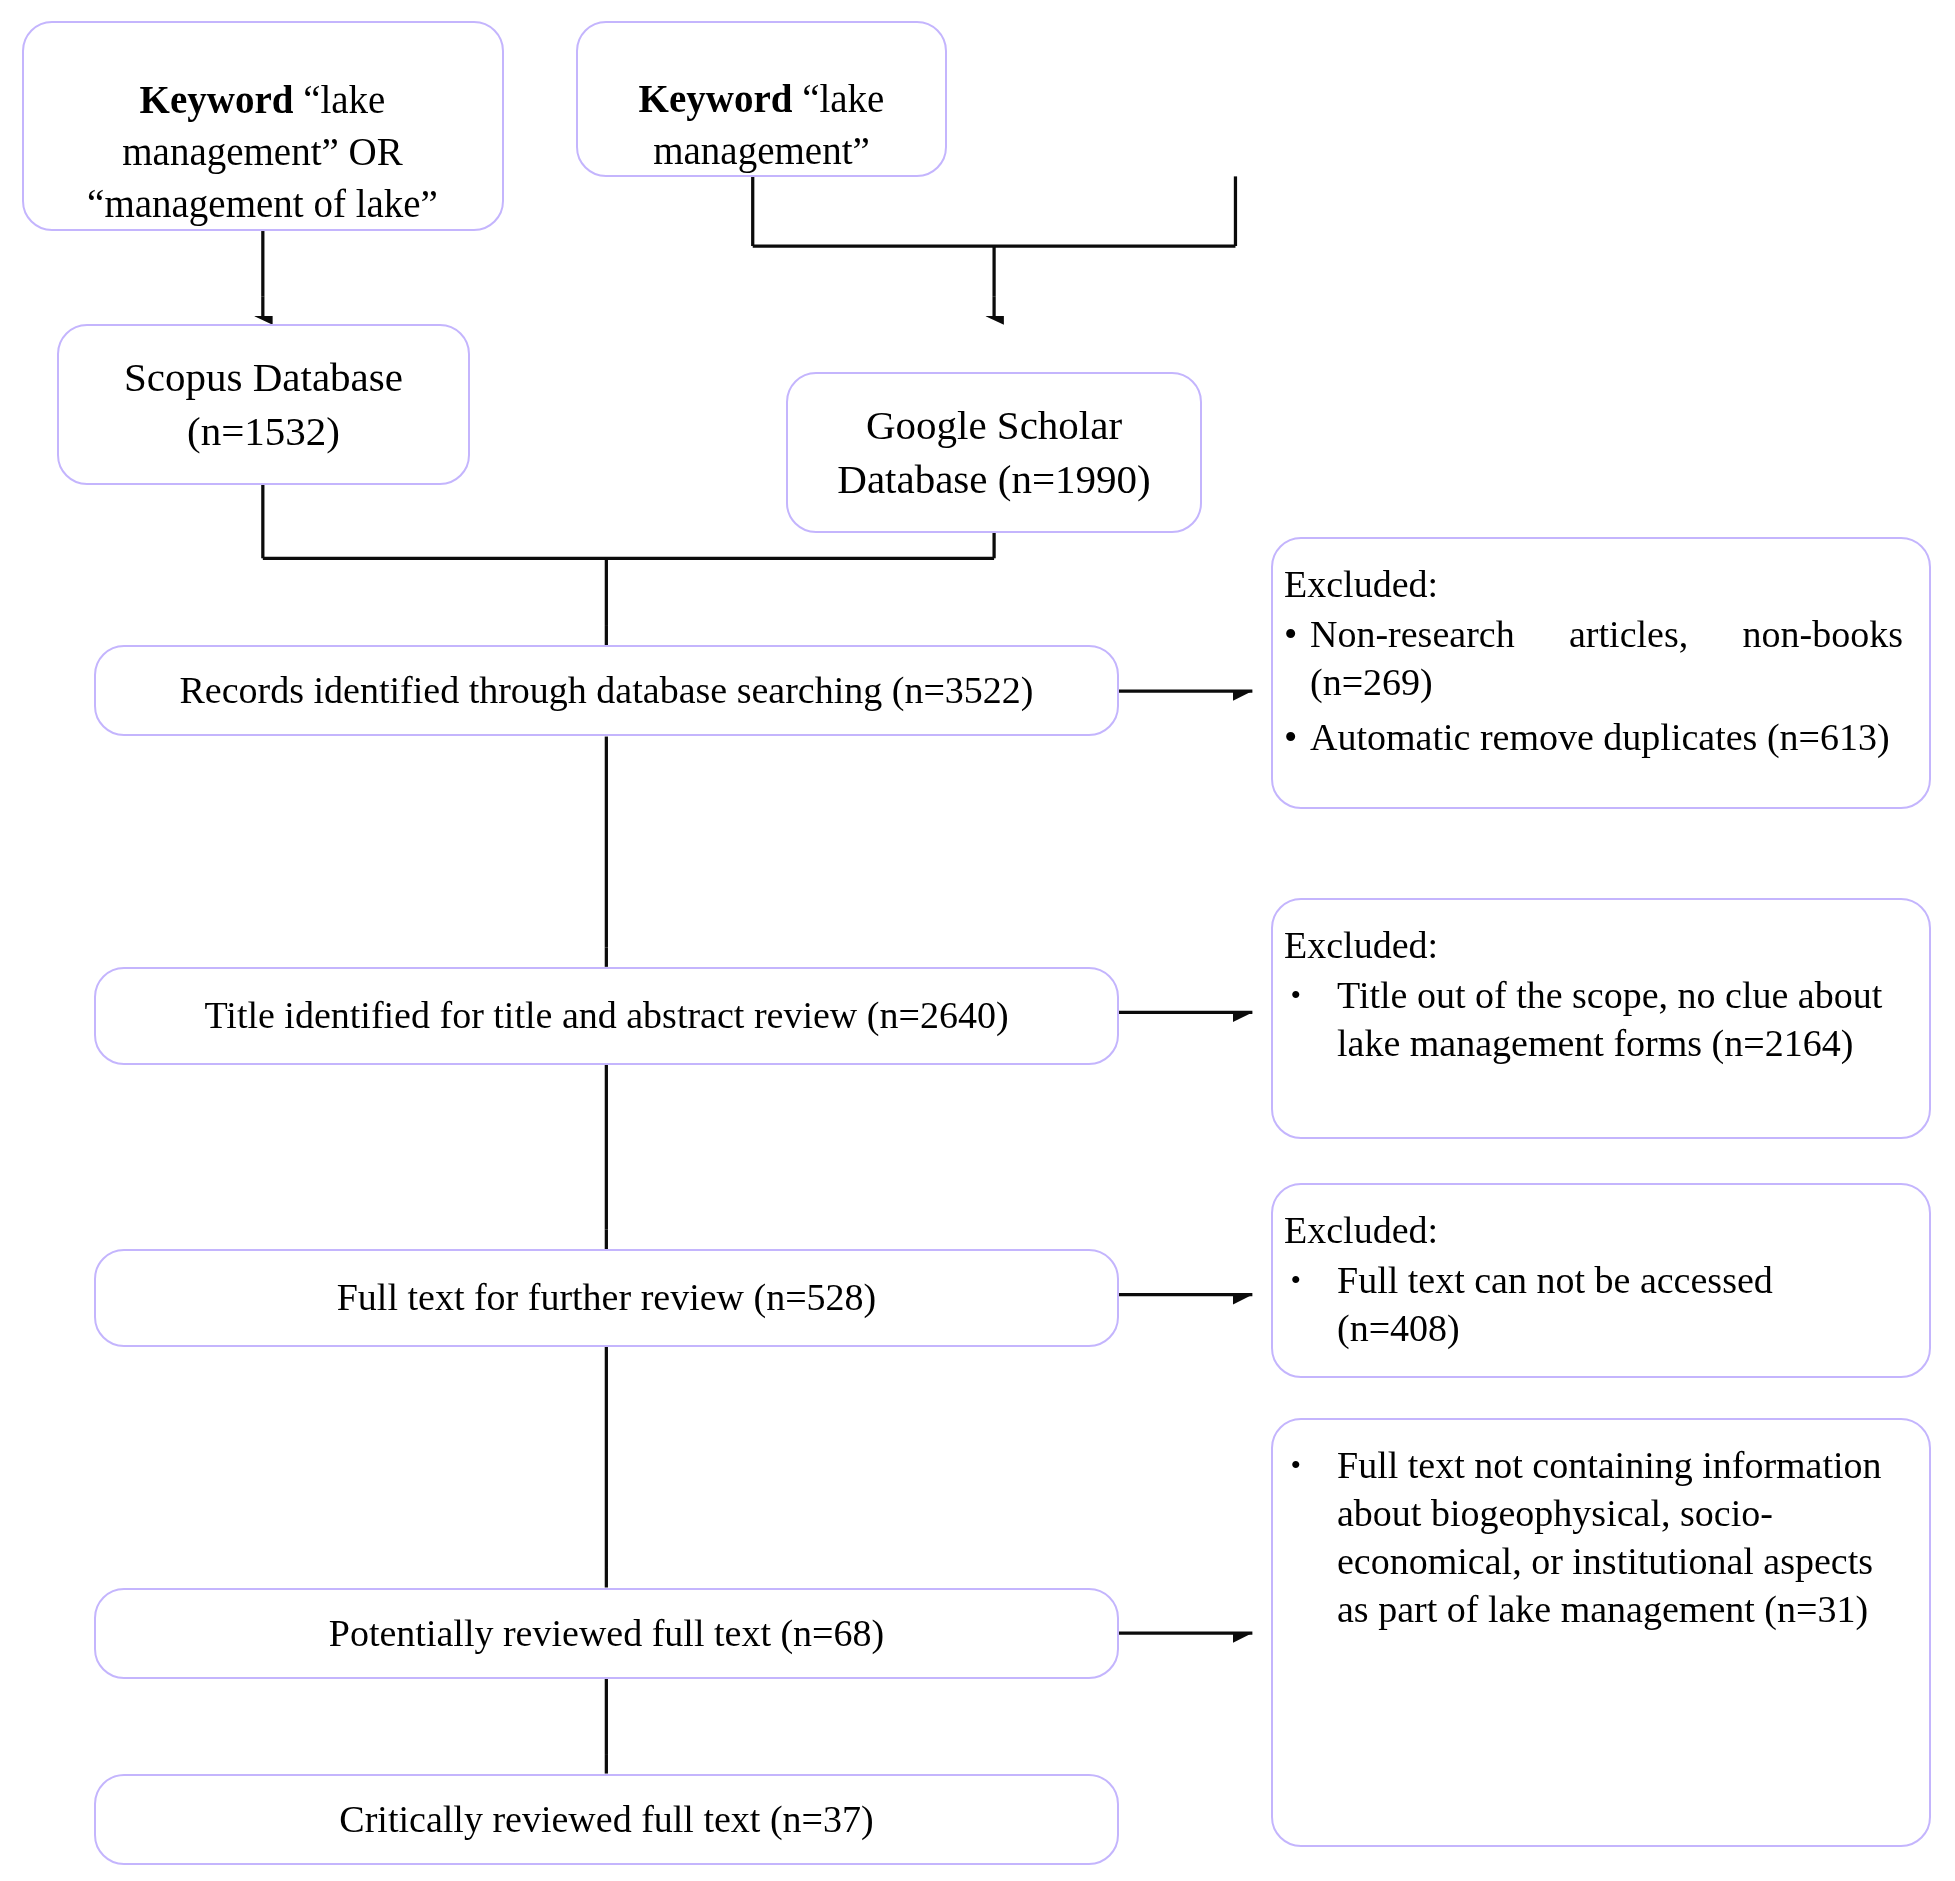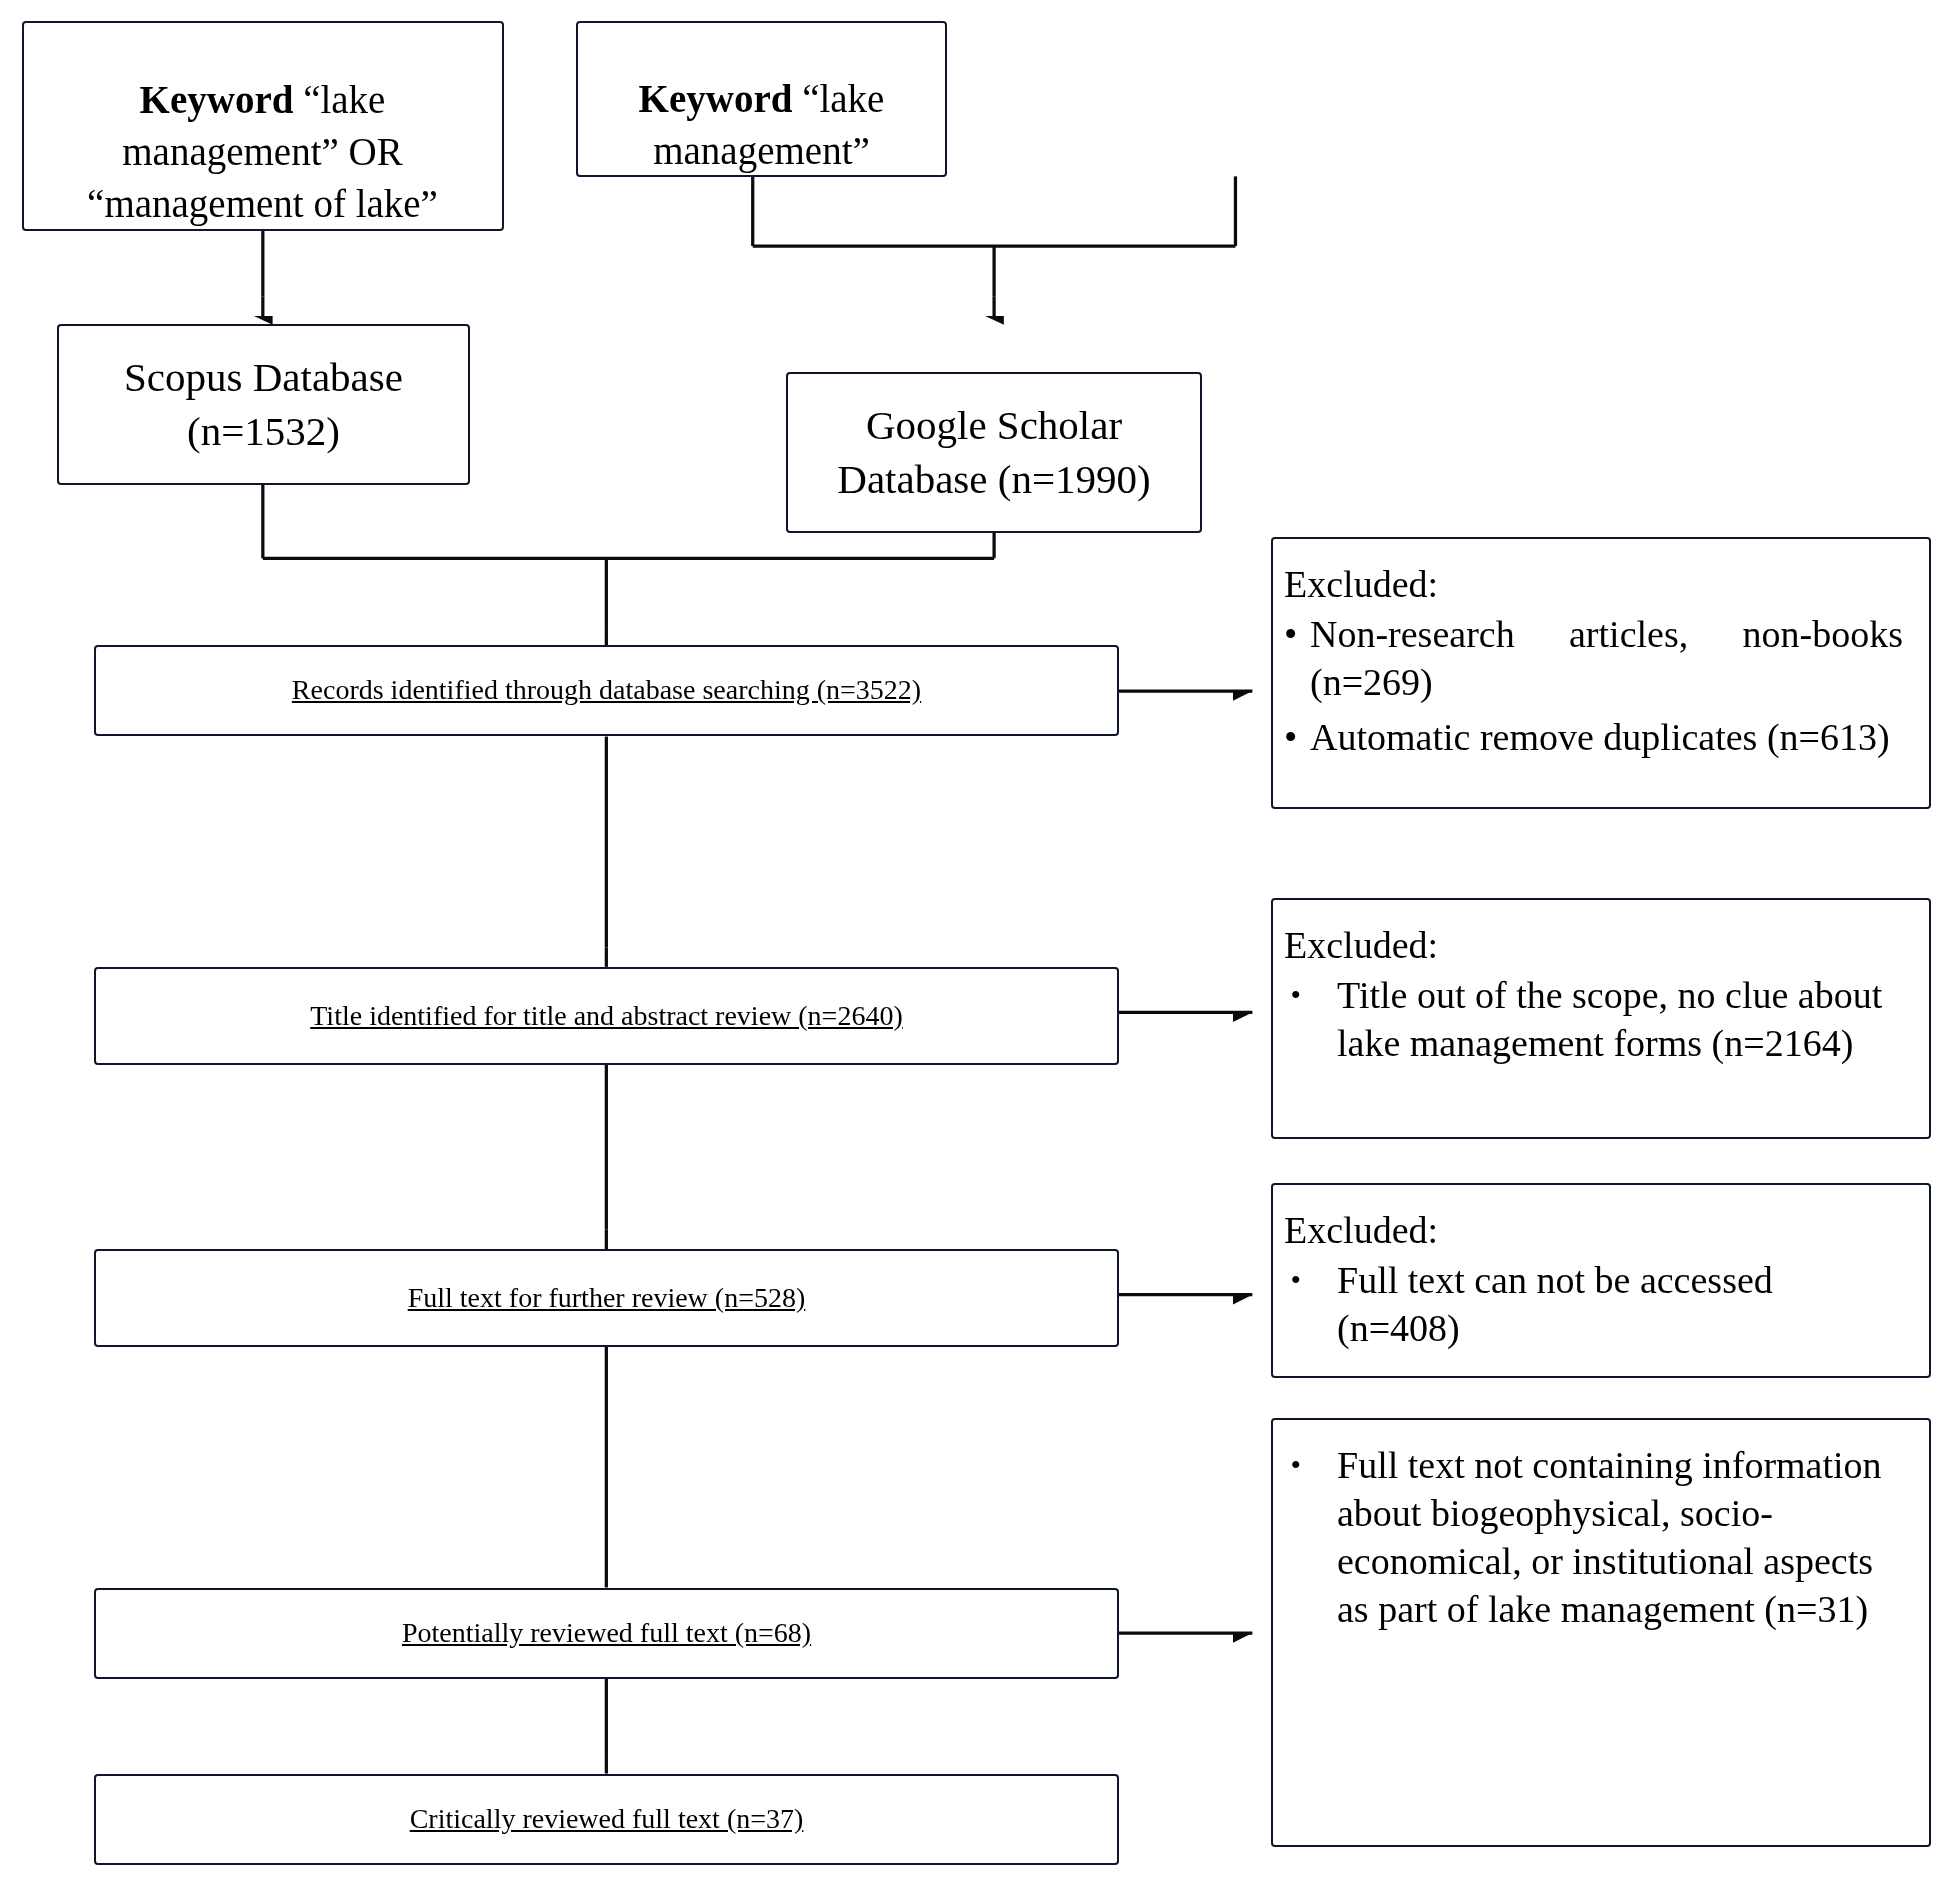--- a/index.html
+++ b/index.html
@@ -27,8 +27,8 @@
   .node {
     position: absolute;
     box-sizing: border-box;
-    border: 2px solid #0f172a;
-    border-radius: 4px;
+    border: 2px solid #c4b5fd;
+    border-radius: 30px;
     background: #ffffff;
     display: flex;
     align-items: center;

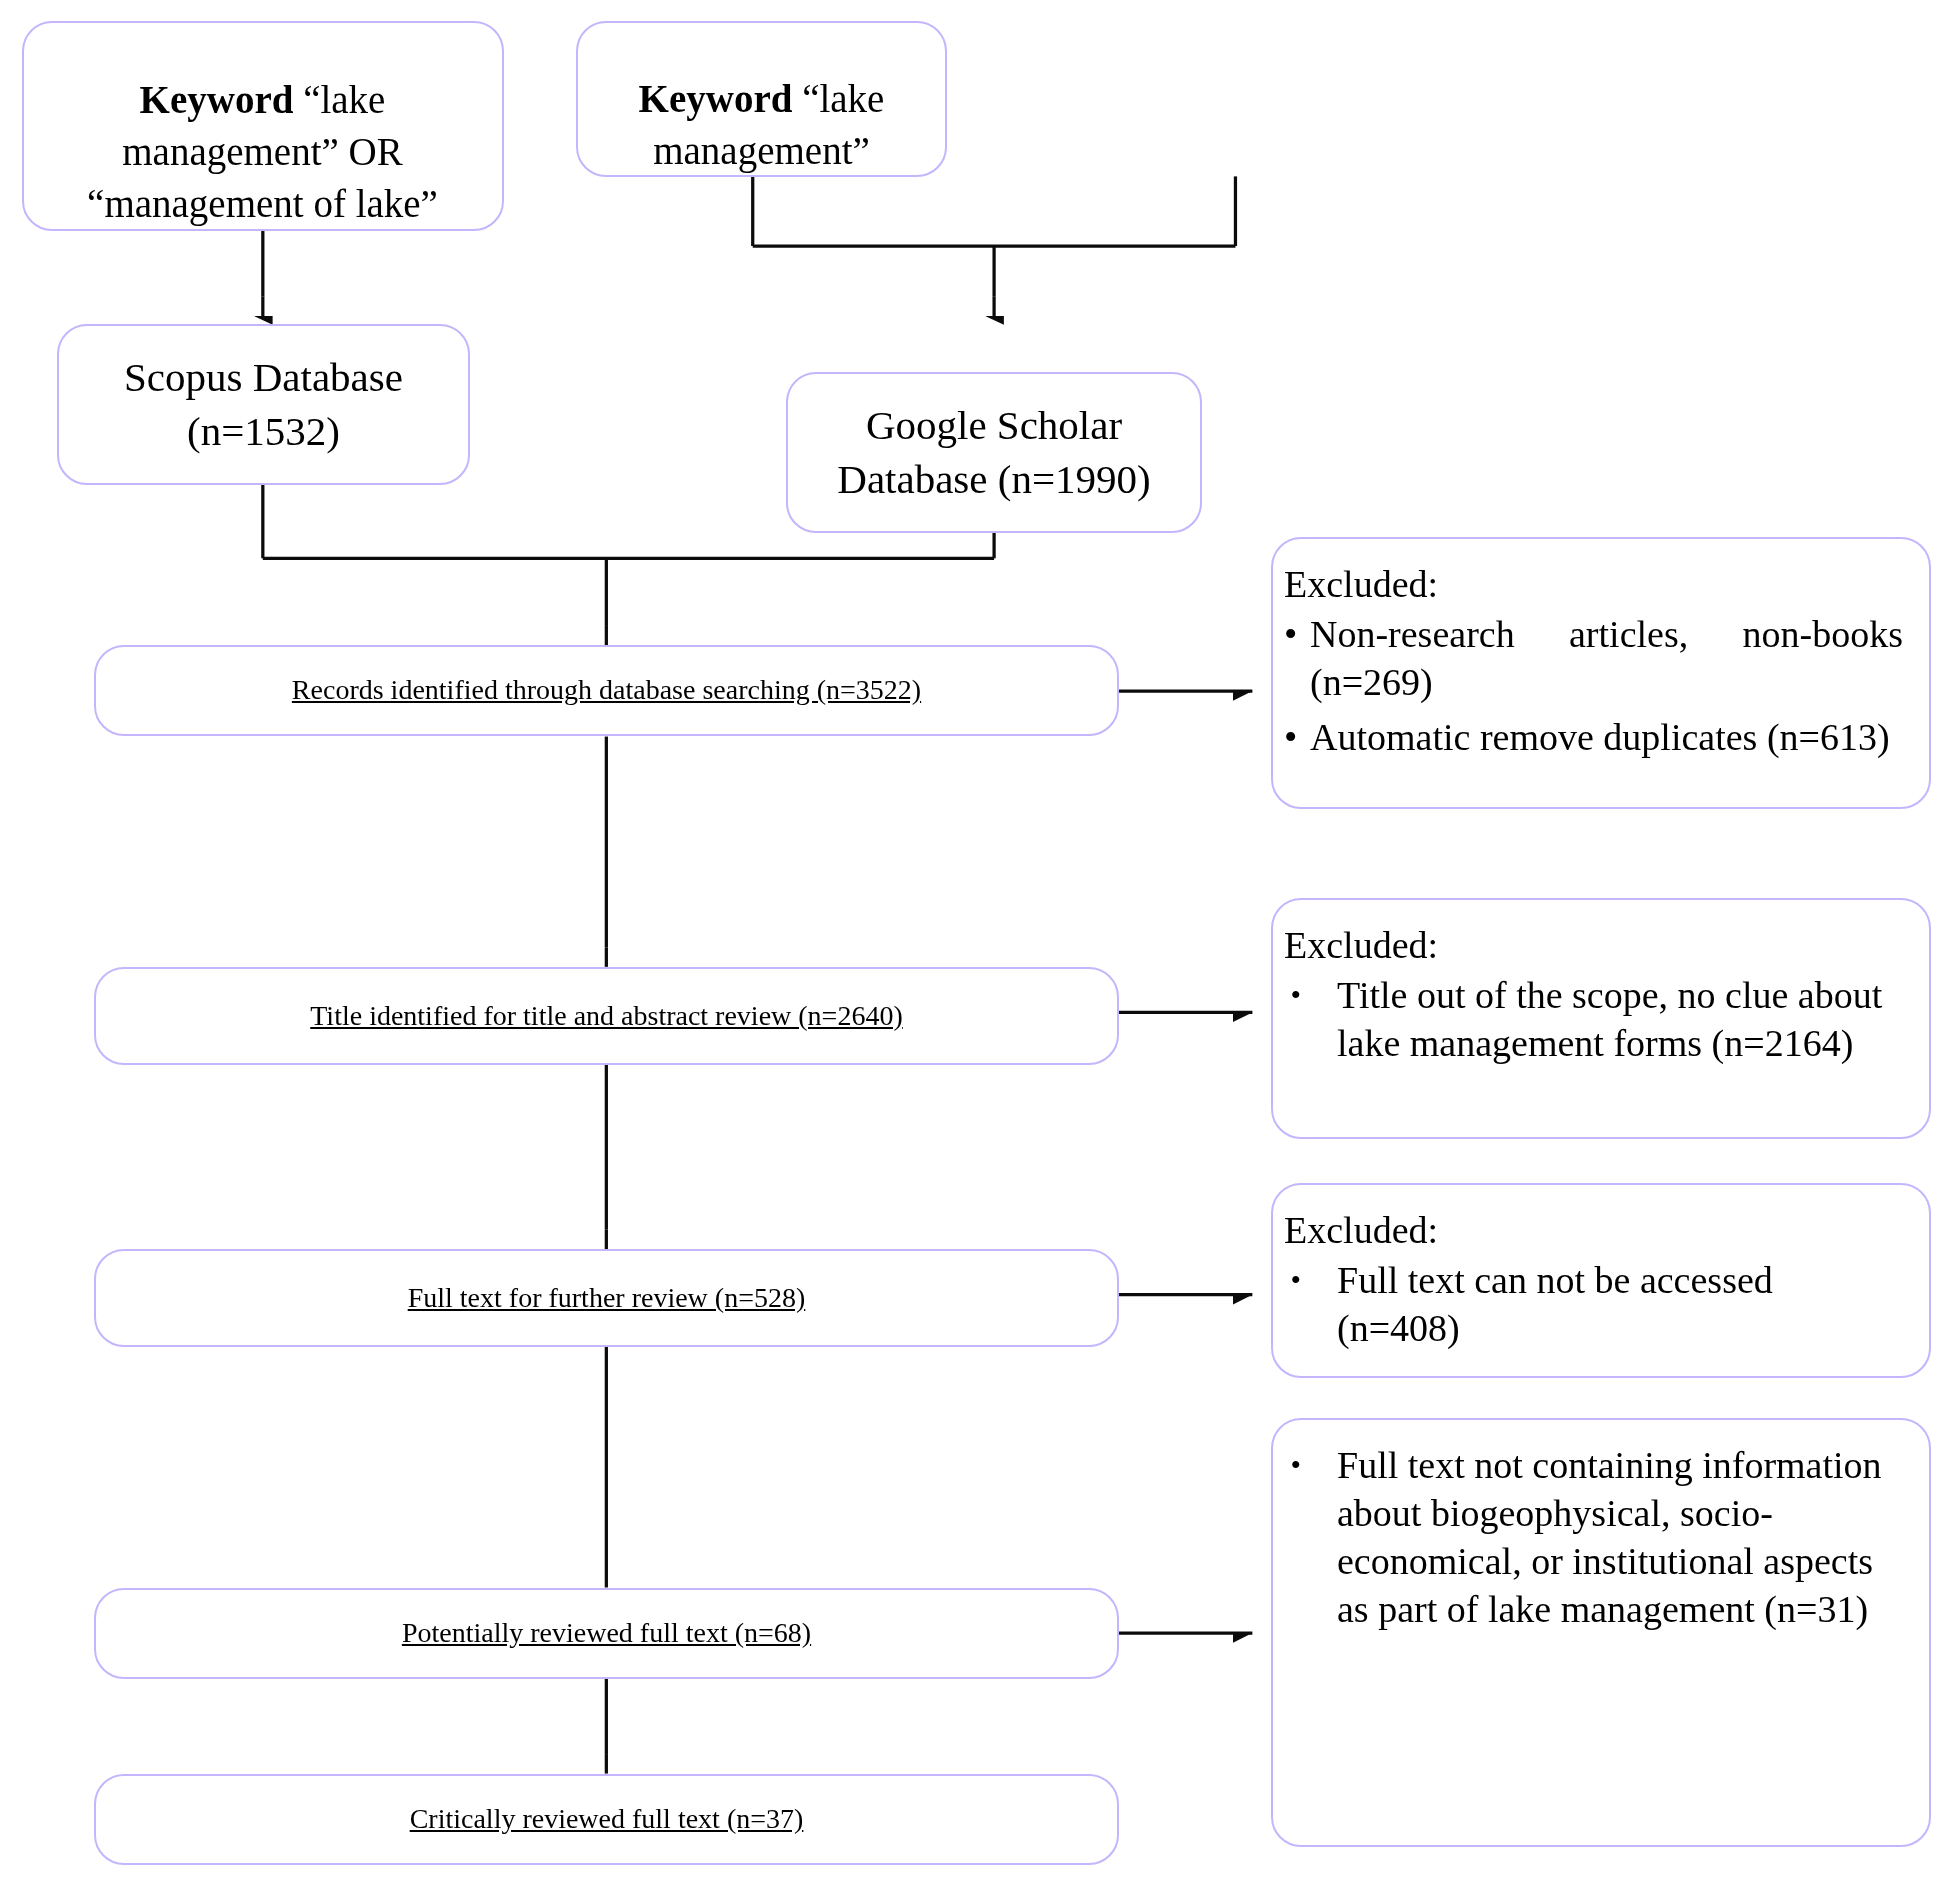--- a/index.html
+++ b/index.html
@@ -55,7 +55,7 @@
   .db { font-size: 41px; }
 
   
-  .stage { font-size: 28px; text-decoration: underline; }
+  .stage { font-size: 38px; }
 
   
   .excl {

